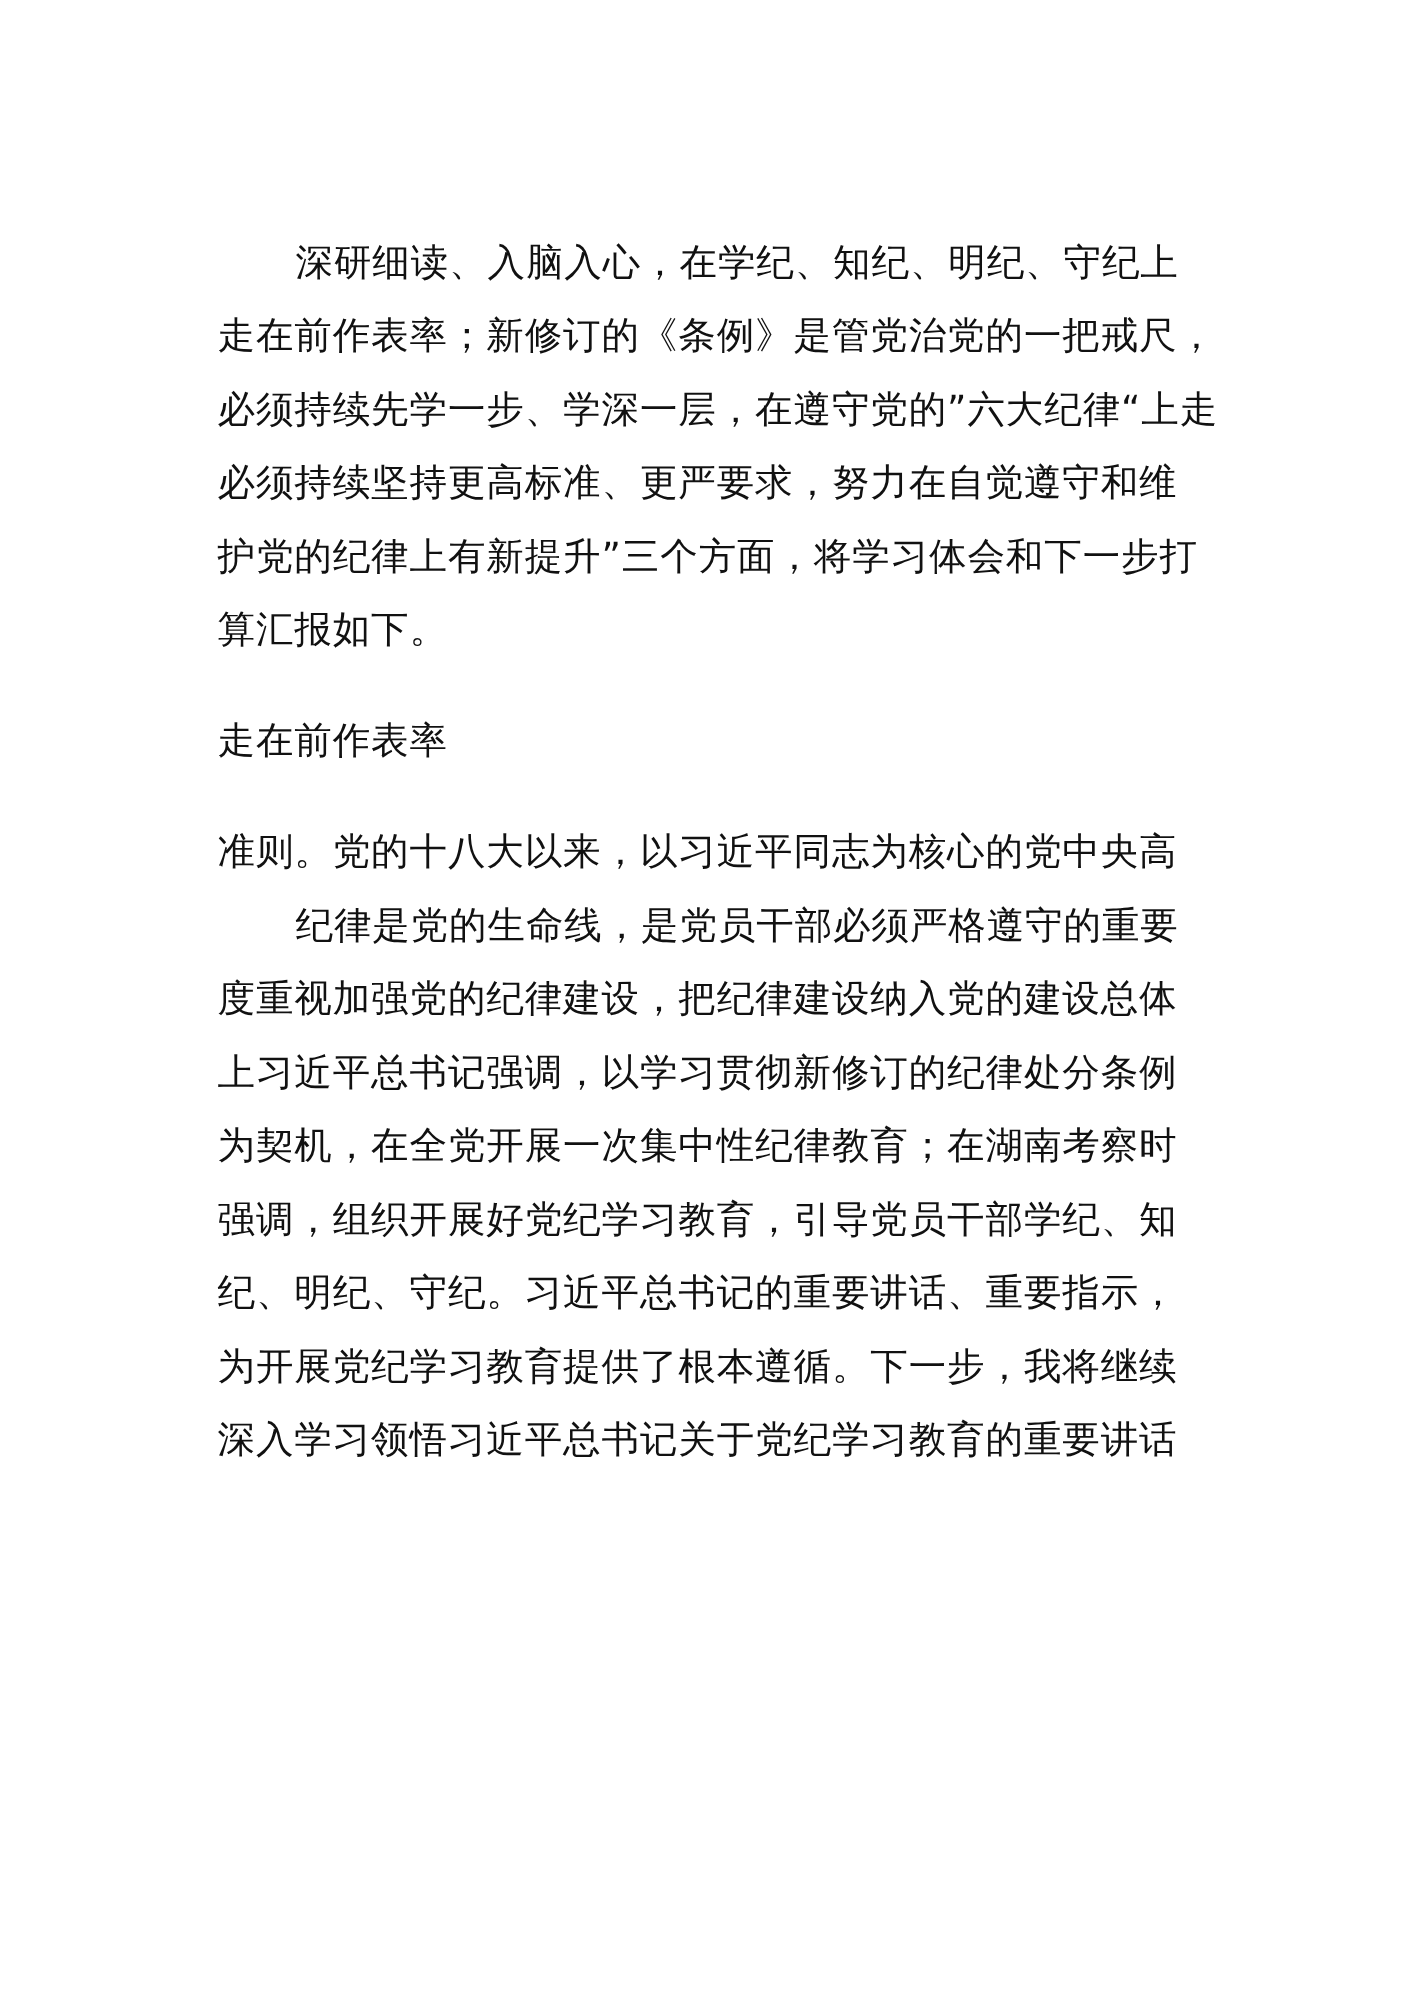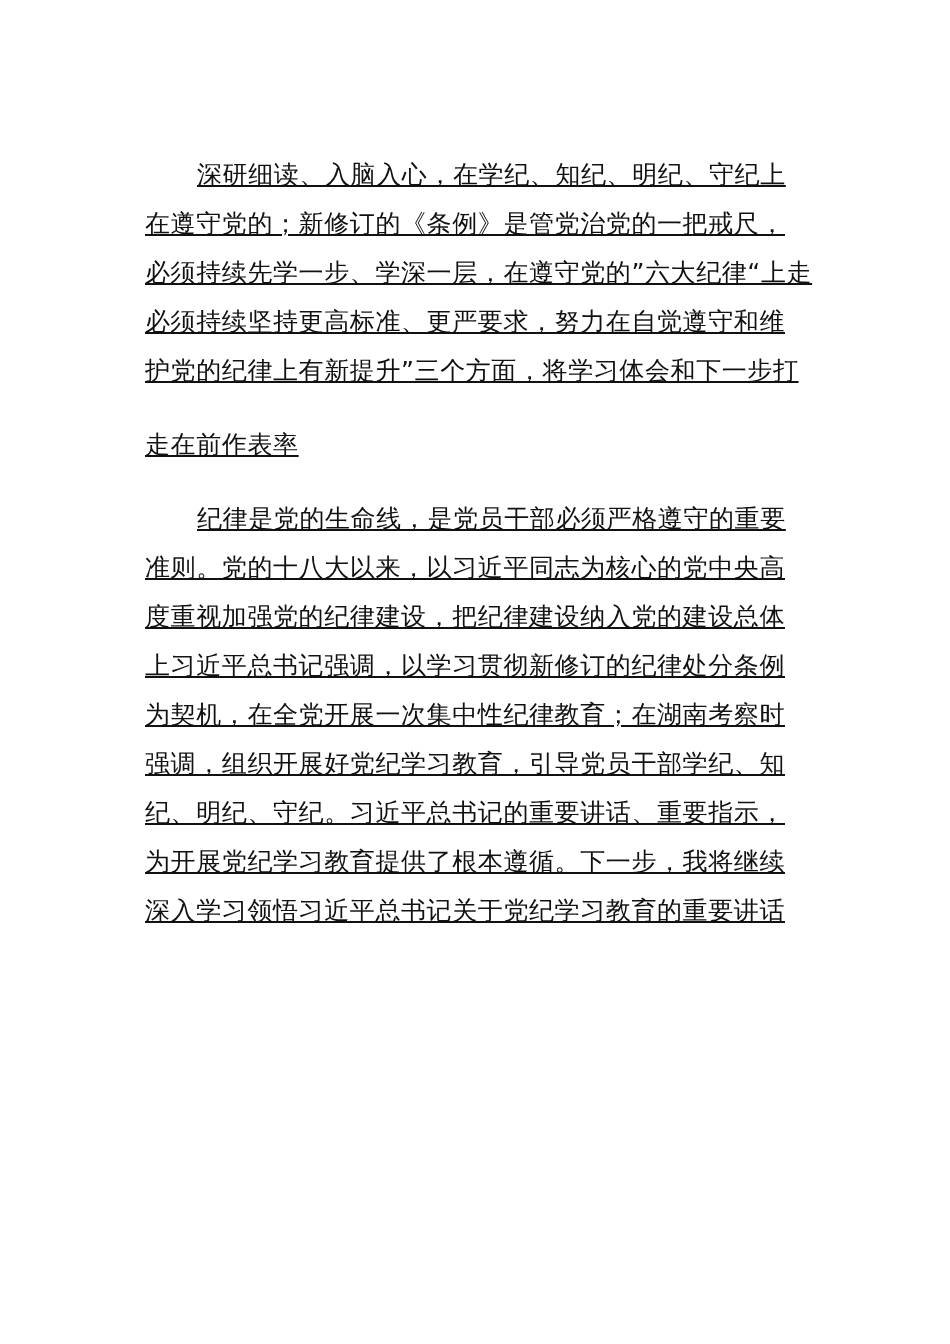--- a/index.html
+++ b/index.html
@@ -22,7 +22,6 @@
       font-family: "DejaVu Sans", sans-serif;
       font-size: 25px;
       letter-spacing: 0.6px;
-      text-decoration: underline;
     }
     .line {
       display: block;

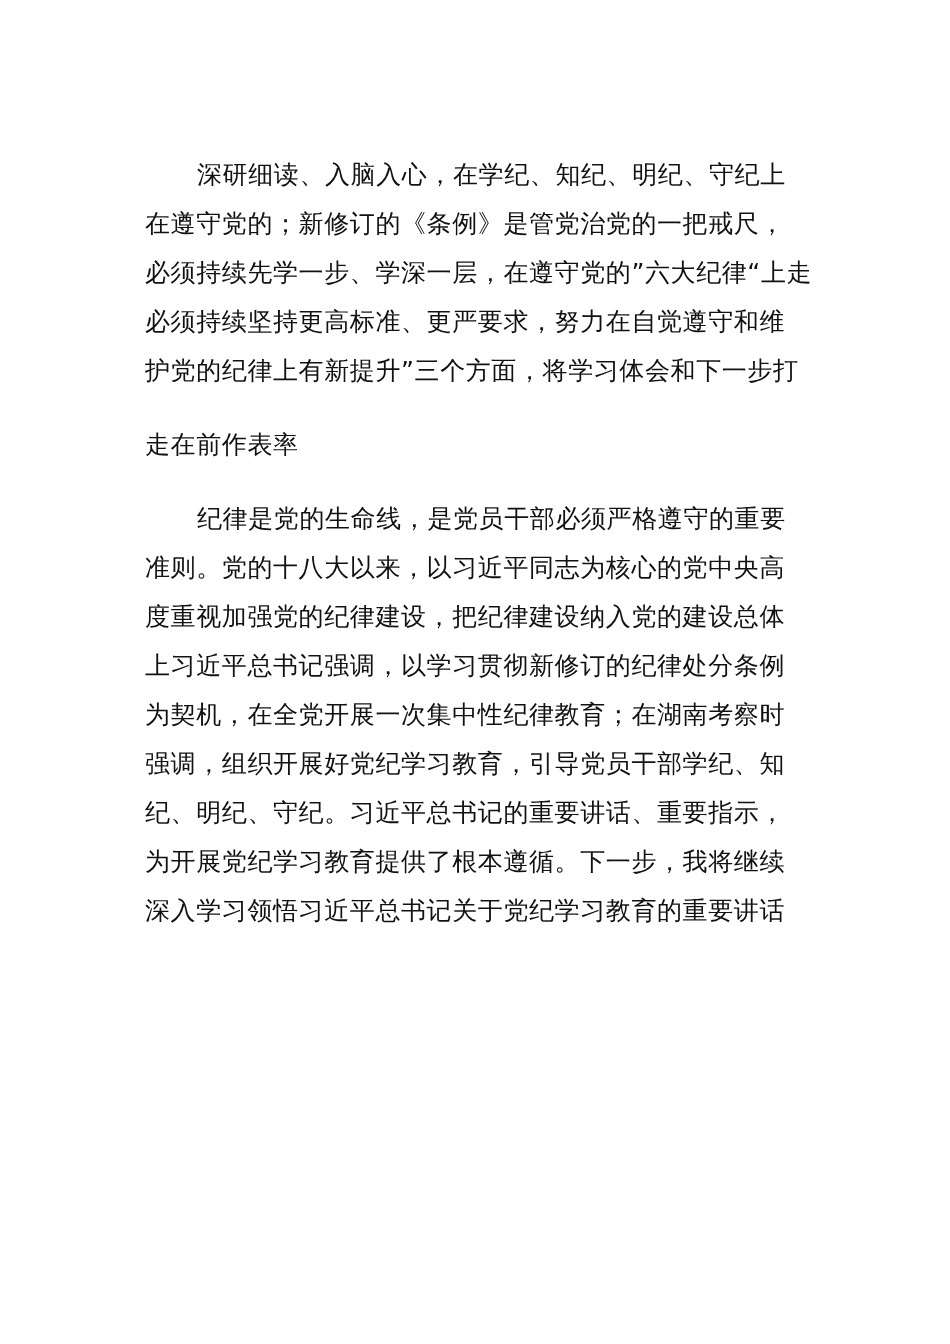--- a/index.html
+++ b/index.html
@@ -43,7 +43,7 @@
 
   <div class="para-block">
     <span class="line first">深研细读、入脑入心，在学纪、知纪、明纪、守纪上</span>
-    <span class="line">在遵守党的；新修订的《条例》是管党治党的一把戒尺，</span>
+    <span class="line">走在前作表率；新修订的《条例》是管党治党的一把戒尺，</span>
     <span class="line">必须持续先学一步、学深一层，在遵守党的”六大纪律“上走</span>
     <span class="line">必须持续坚持更高标准、更严要求，努力在自觉遵守和维</span>
     <span class="line">护党的纪律上有新提升”三个方面，将学习体会和下一步打</span>

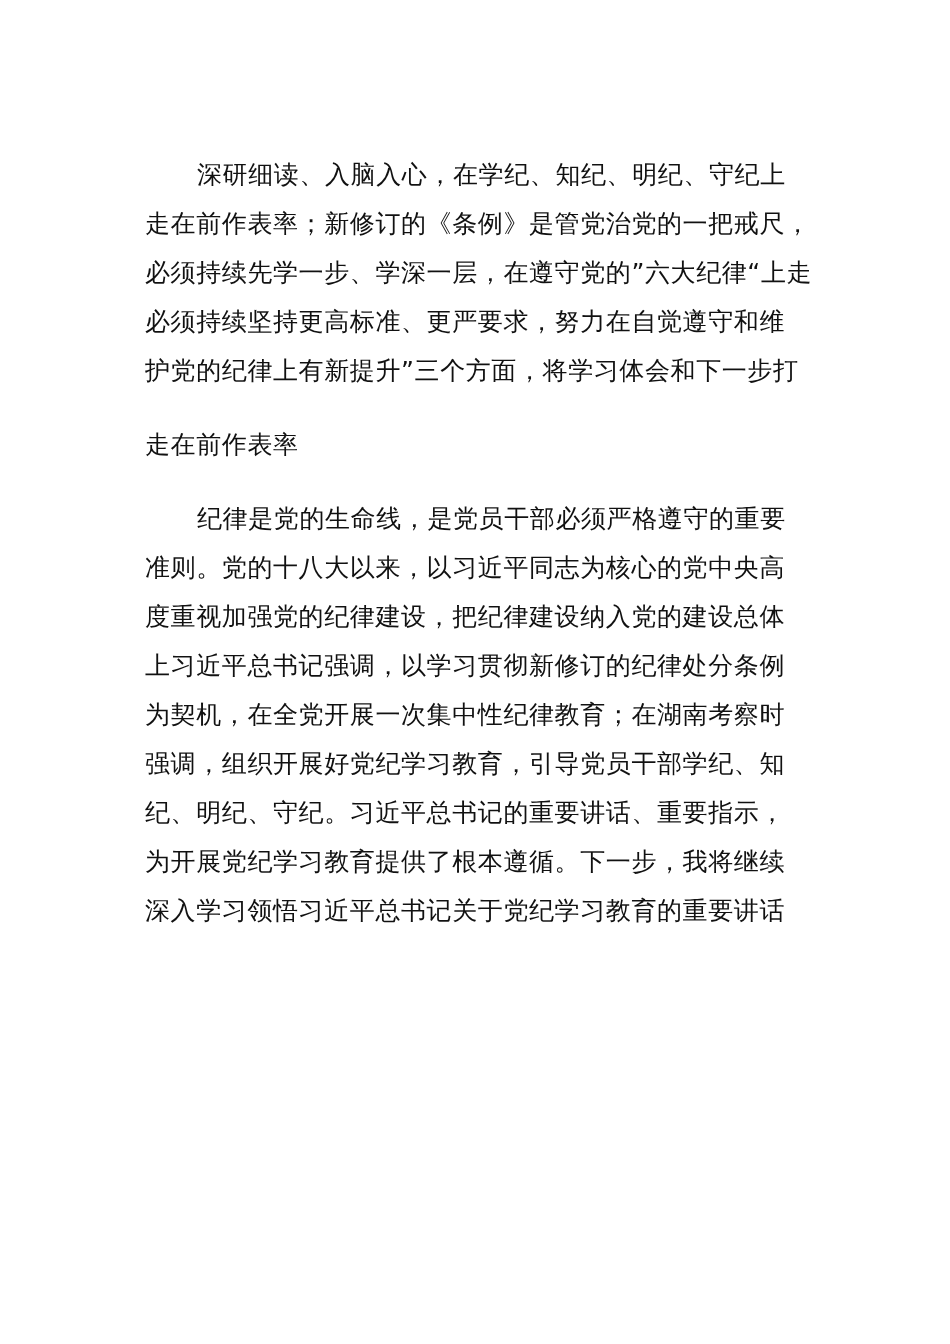--- a/index.html
+++ b/index.html
@@ -47,6 +47,7 @@
     <span class="line">必须持续先学一步、学深一层，在遵守党的”六大纪律“上走</span>
     <span class="line">必须持续坚持更高标准、更严要求，努力在自觉遵守和维</span>
     <span class="line">护党的纪律上有新提升”三个方面，将学习体会和下一步打</span>
+    <span class="line">算汇报如下。</span>
   </div>
 
   <div class="gap"></div>

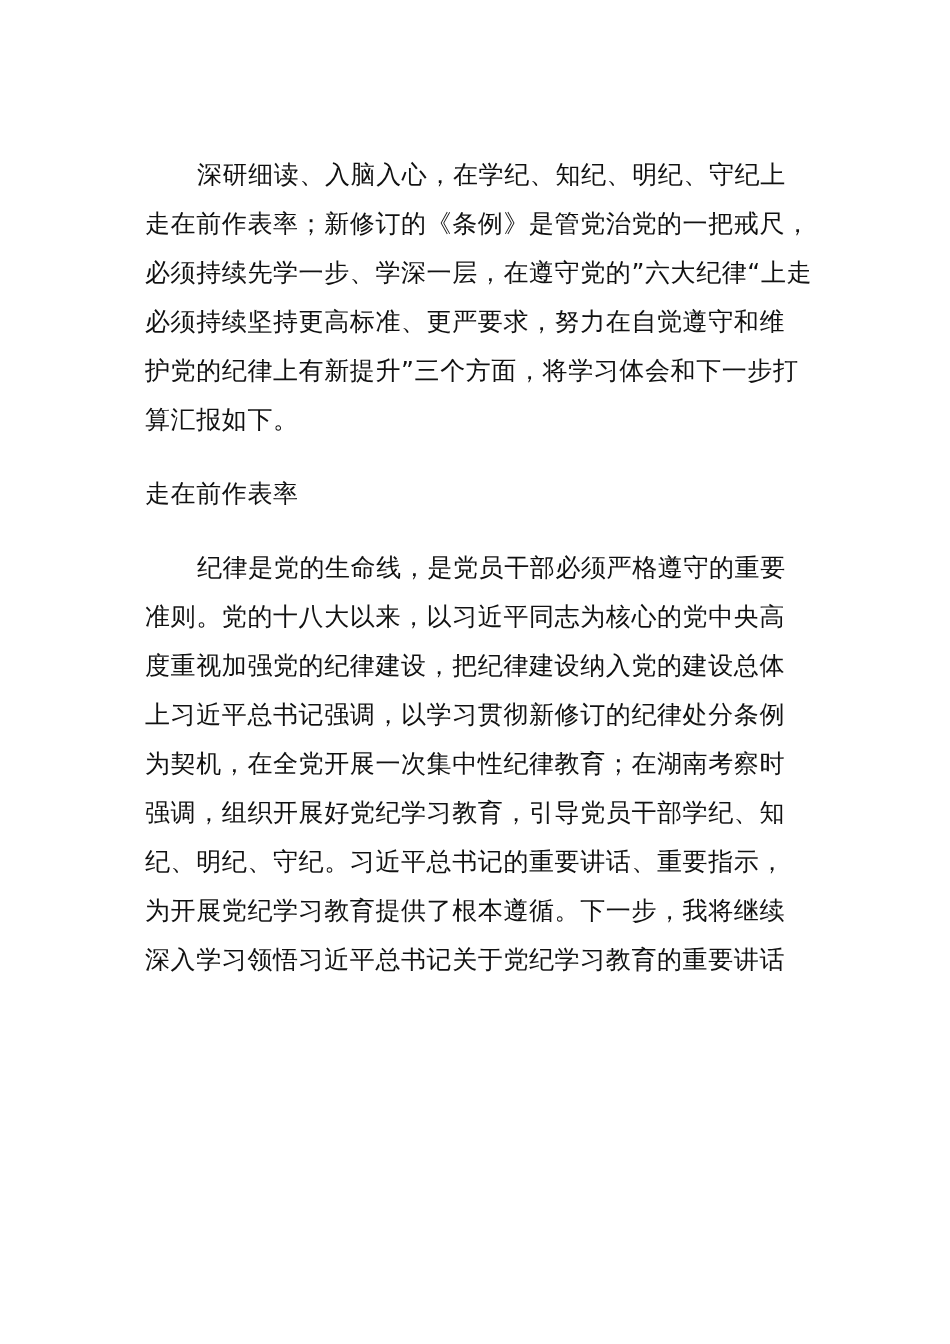--- a/index.html
+++ b/index.html
@@ -59,8 +59,8 @@
   <div class="gap"></div>
 
   <div class="para-block">
+    <span class="line">准则。党的十八大以来，以习近平同志为核心的党中央高</span>
     <span class="line first">纪律是党的生命线，是党员干部必须严格遵守的重要</span>
-    <span class="line">准则。党的十八大以来，以习近平同志为核心的党中央高</span>
     <span class="line">度重视加强党的纪律建设，把纪律建设纳入党的建设总体</span>
     <span class="line">上习近平总书记强调，以学习贯彻新修订的纪律处分条例</span>
     <span class="line">为契机，在全党开展一次集中性纪律教育；在湖南考察时</span>

